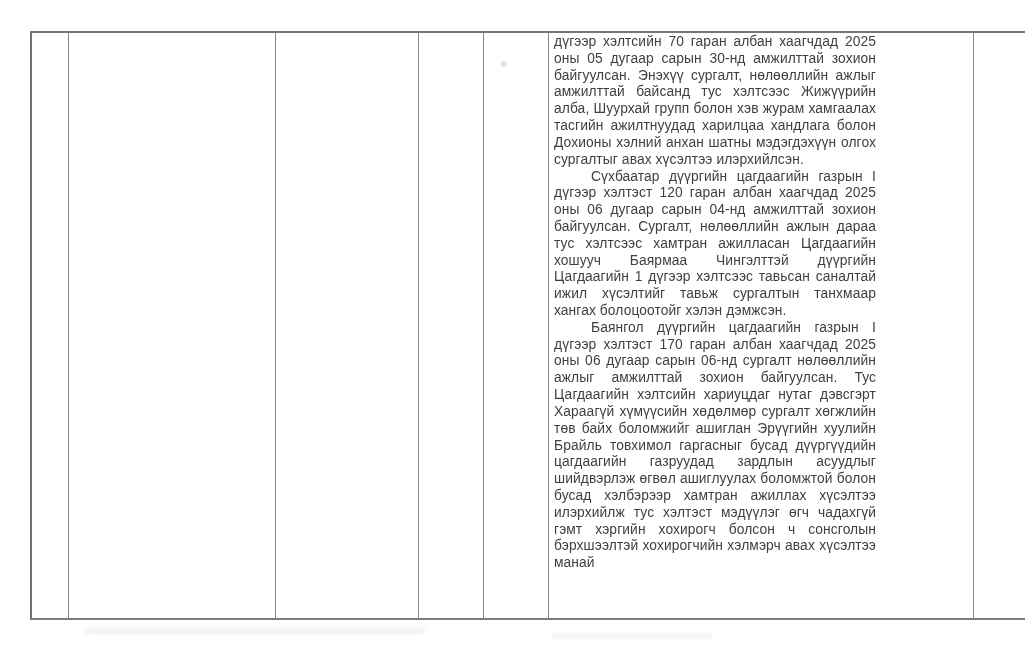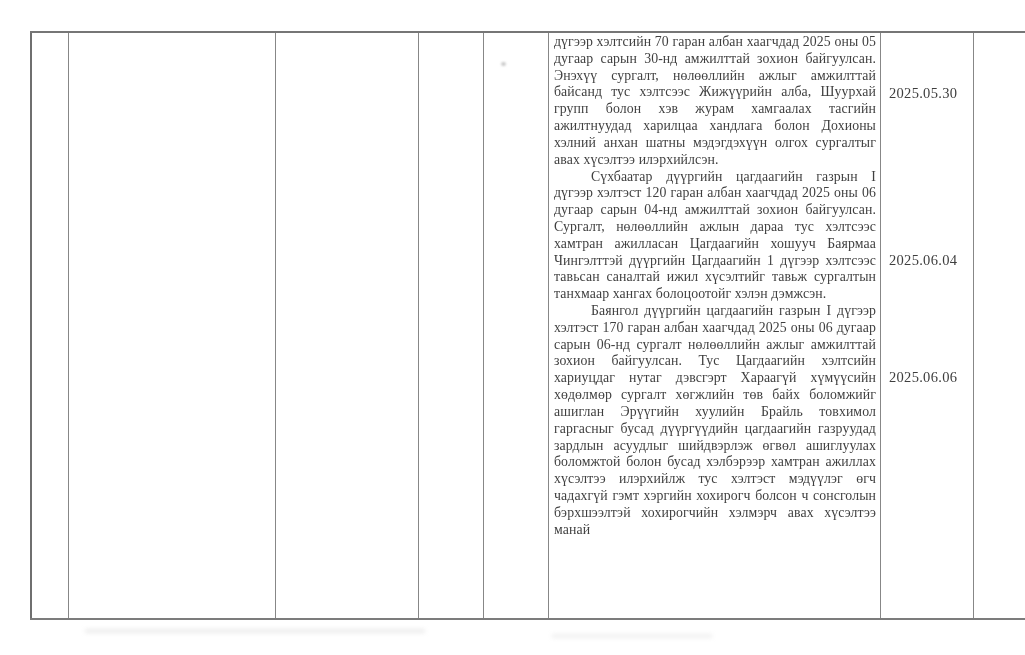--- a/index.html
+++ b/index.html
@@ -25,7 +25,6 @@
     border-top: 2px solid #767676;
     border-bottom: 2px solid #7c7c7c;
     box-sizing: border-box;
-    font-family: Liberation Serif, serif;
   }
   .cell {
     position: absolute;

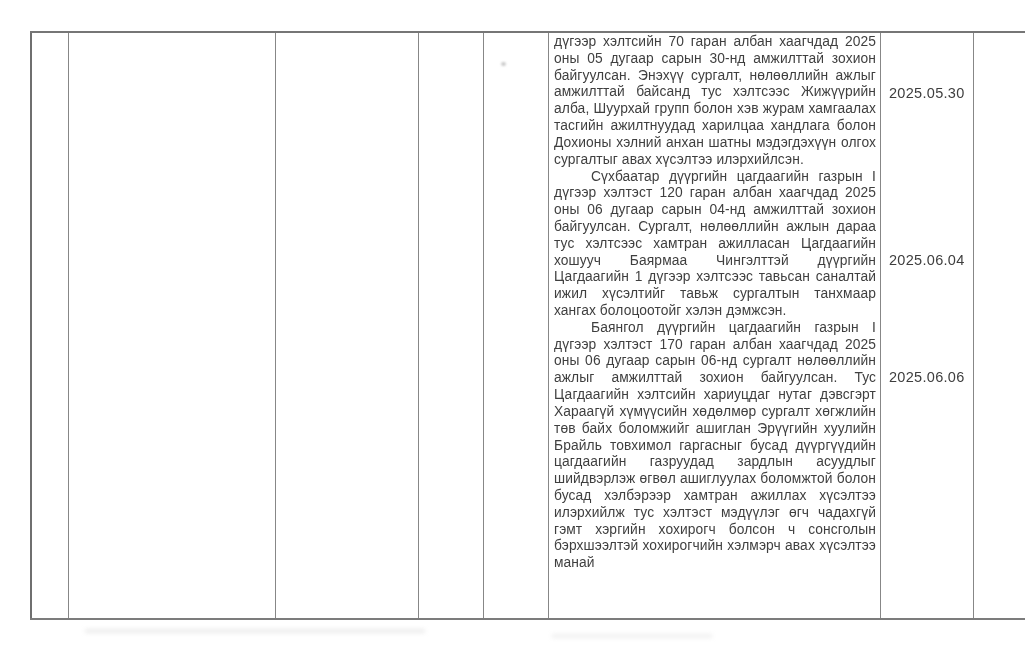--- a/index.html
+++ b/index.html
@@ -124,11 +124,6 @@
       </div>
     </div>
 
-    <div class="cell cell-dates">
-      <span class="date-item date-1">2025.05.30</span>
-      <span class="date-item date-2">2025.06.04</span>
-      <span class="date-item date-3">2025.06.06</span>
-    </div>
 
     <div class="cell cell-edge"></div>
 

